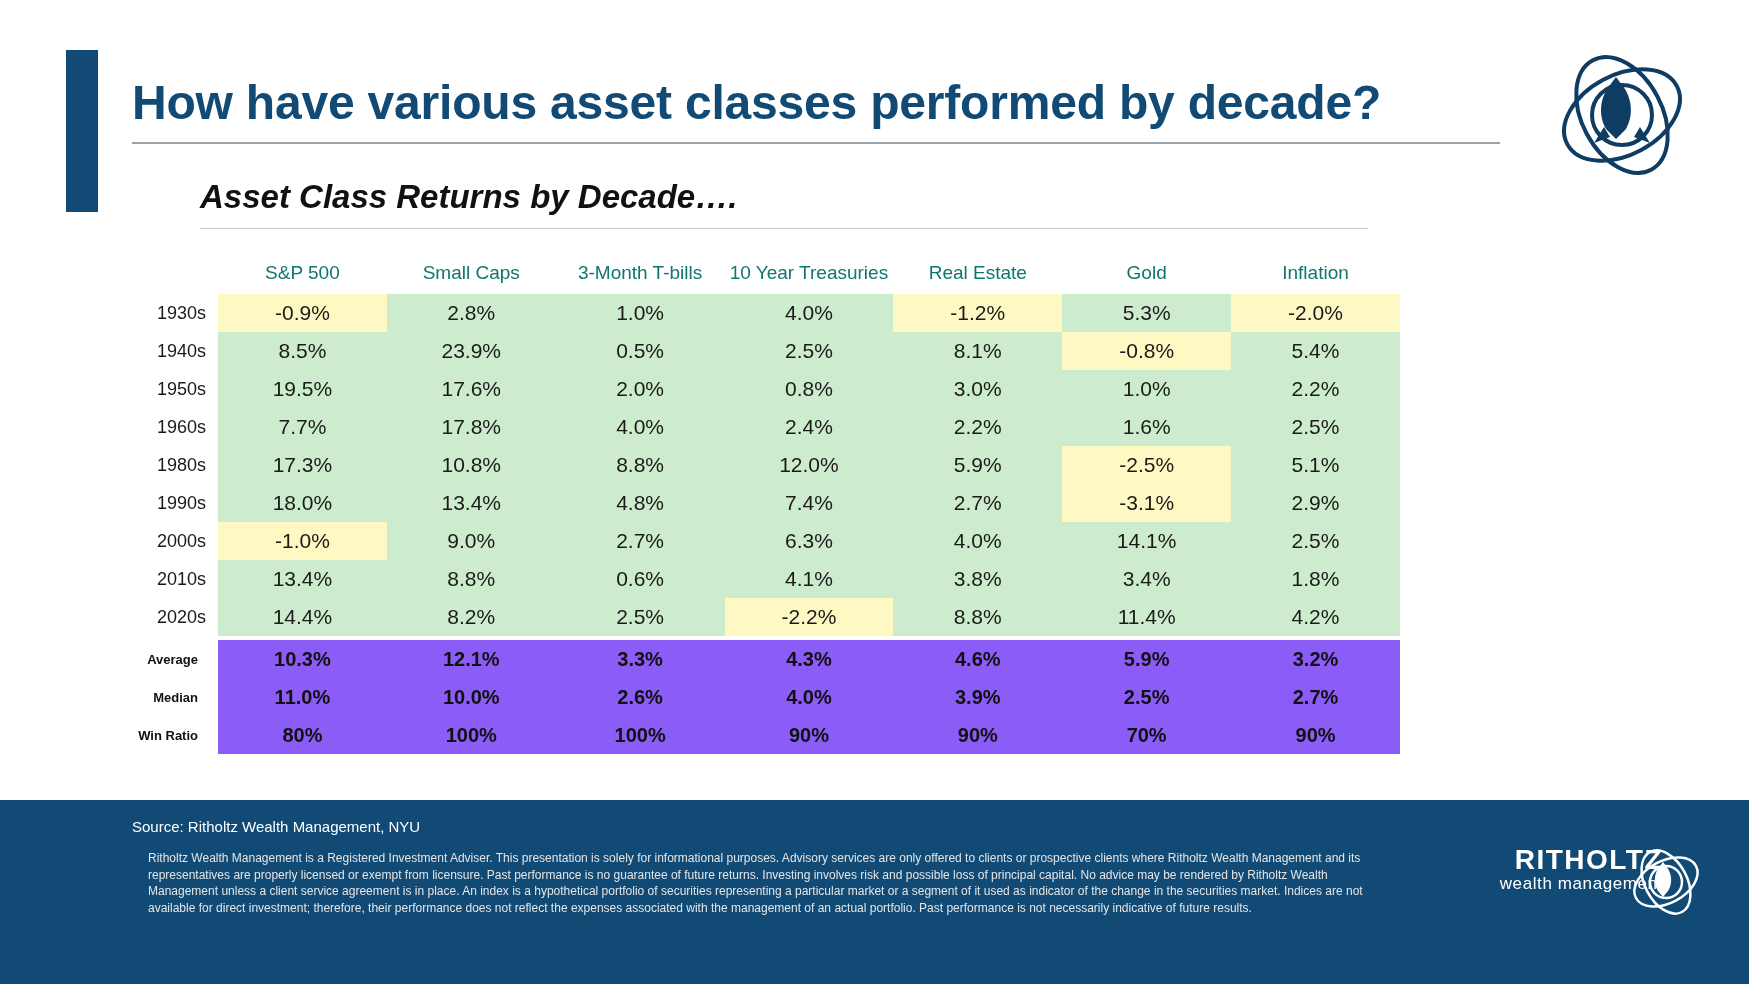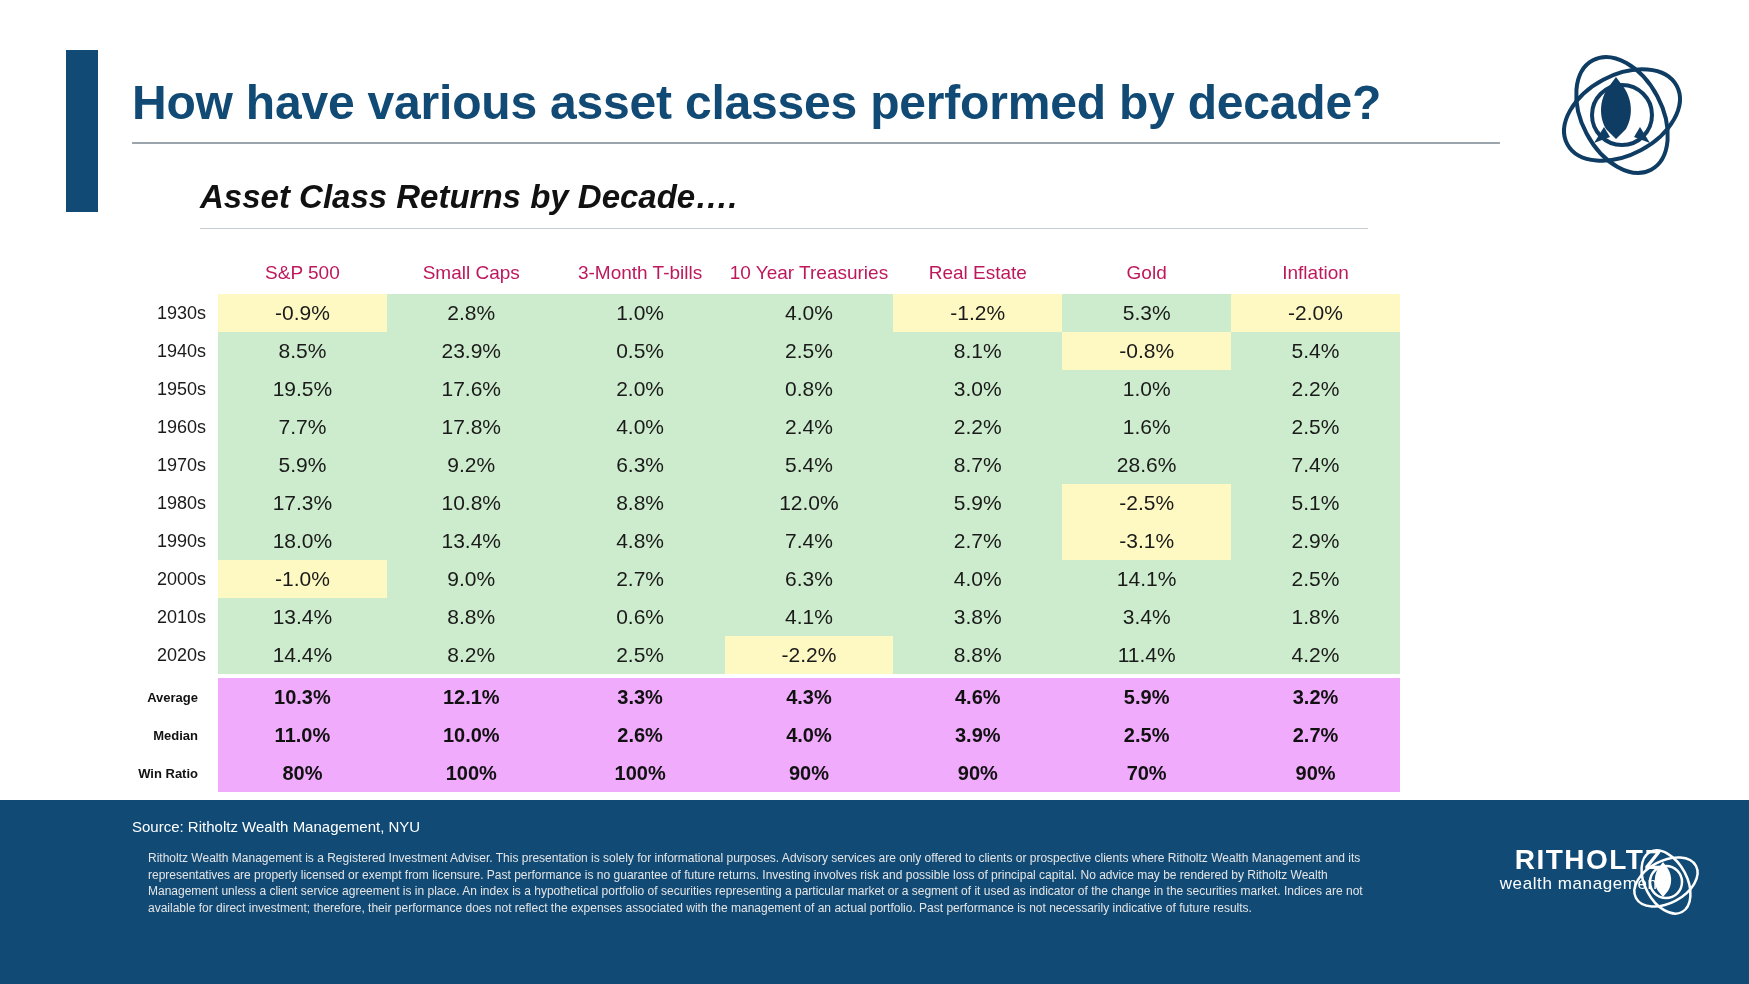--- a/index.html
+++ b/index.html
@@ -41,7 +41,7 @@
   table.main { border-collapse: collapse; width:1300px; table-layout:fixed; }
   table.main col.rowlab { width:118px; }
   table.main th {
-    font-size:19px; font-weight:normal; color:#be185d; padding:4px 0 10px 0;
+    font-size:19px; font-weight:normal; color:#0f766e; padding:4px 0 10px 0;
     background:transparent;
   }
   table.main th.rowlab-h { background:transparent; }

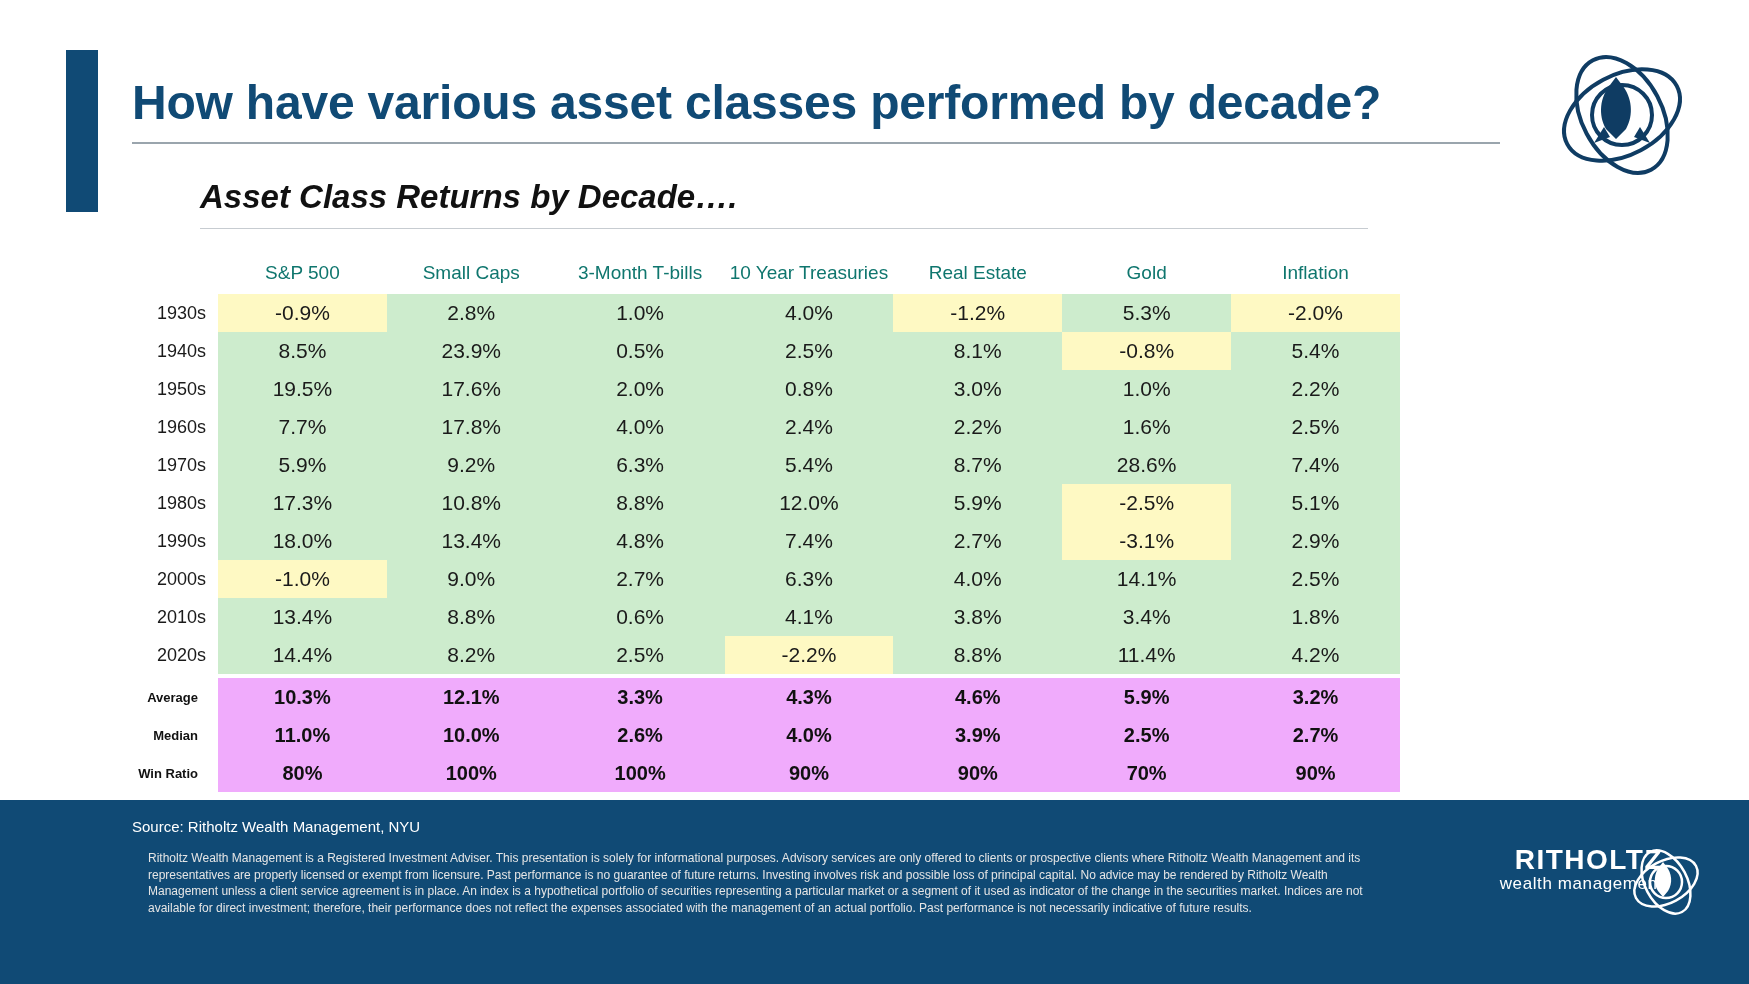--- a/index.html
+++ b/index.html
@@ -176,16 +176,6 @@
           <td class="pos">2.2%</td>
           <td class="pos">1.6%</td>
           <td class="pos">2.5%</td>
-        </tr>
-        <tr>
-          <td class="rowlab">1970s</td>
-          <td class="pos">5.9%</td>
-          <td class="pos">9.2%</td>
-          <td class="pos">6.3%</td>
-          <td class="pos">5.4%</td>
-          <td class="pos">8.7%</td>
-          <td class="pos">28.6%</td>
-          <td class="pos">7.4%</td>
         </tr>
         <tr>
           <td class="rowlab">1980s</td>

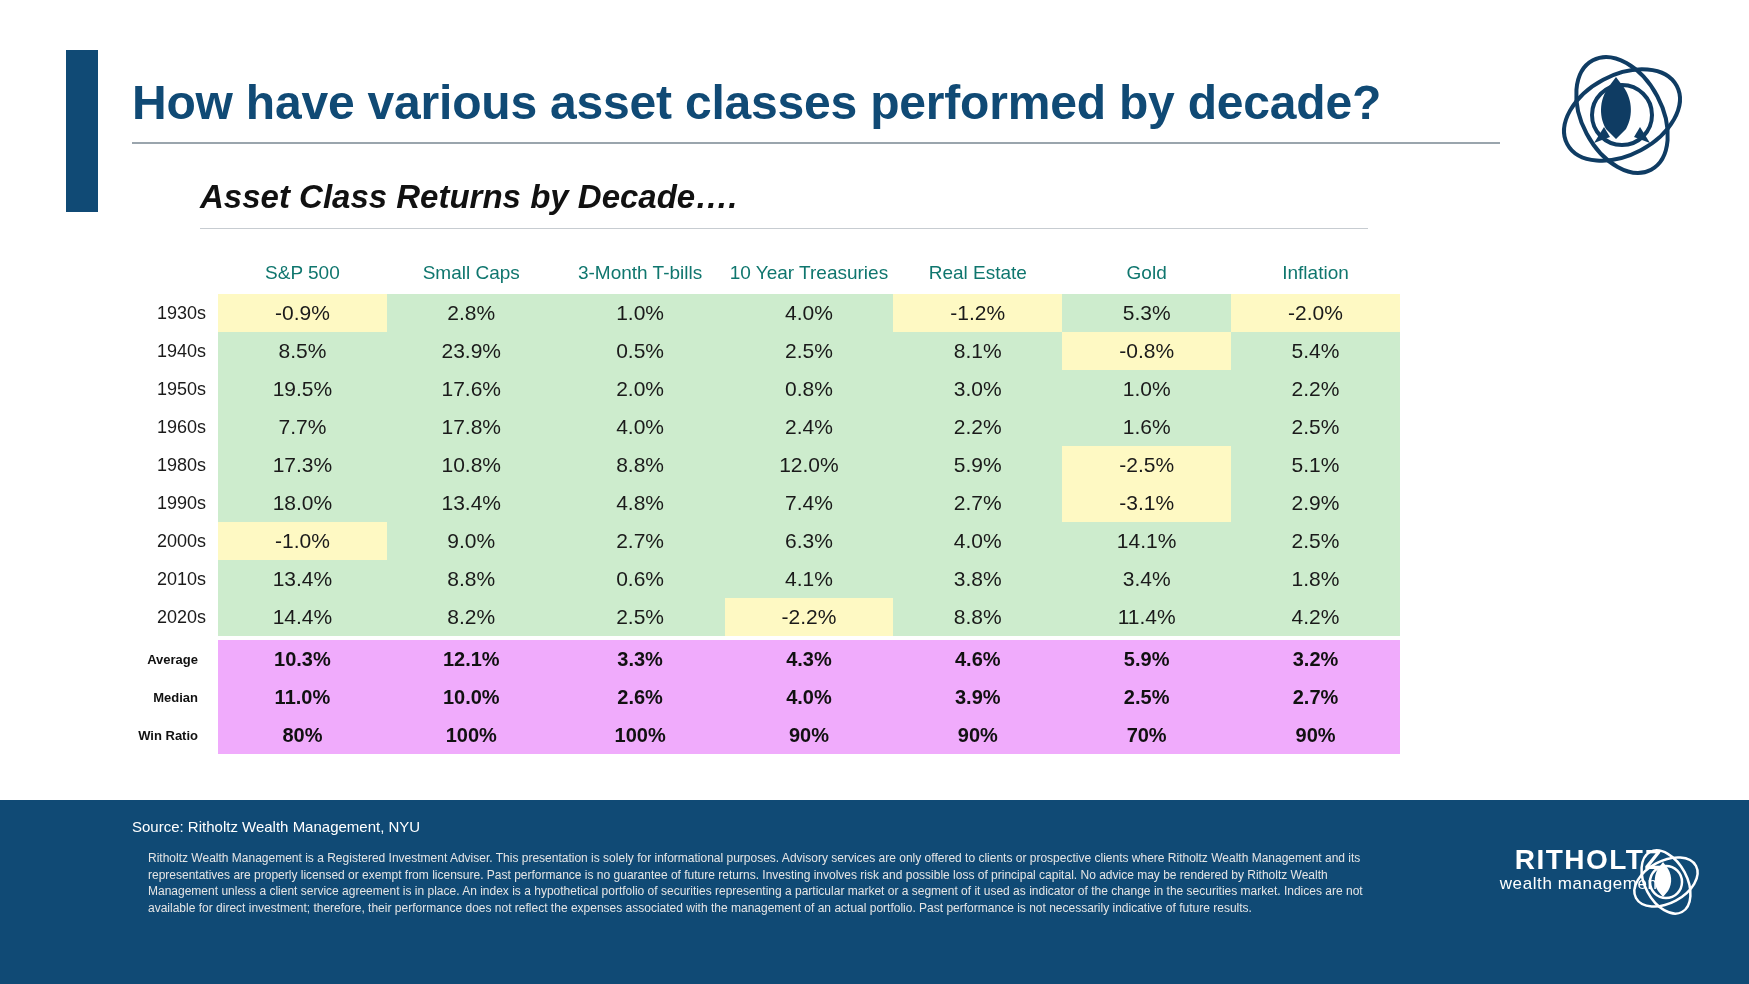--- a/index.html
+++ b/index.html
@@ -59,7 +59,7 @@
   table.summary col.rowlab { width:118px; }
   table.summary td {
     font-size:20px; font-weight:bold; color:#111111; text-align:center;
-    height:38px; background:#f0abfc;
+    height:38px; background:#8b5cf6;
   }
   table.summary td.rowlab {
     font-size:13px; font-weight:bold; text-align:right; padding-right:20px;

